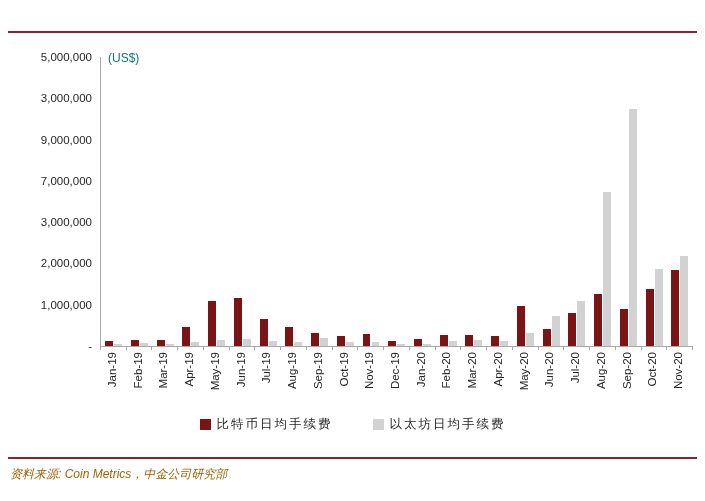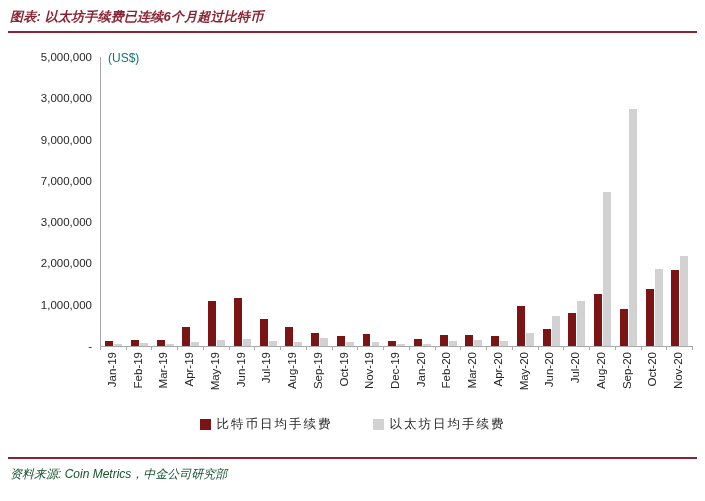--- a/index.html
+++ b/index.html
@@ -46,7 +46,6 @@
 <body>
 
 <div class="page">
-  <div class="title">图表: 以太坊手续费已连续6个月超过比特币</div>
   <div class="rule rule-top"></div>
   <div class="unit">(US$)</div>
 

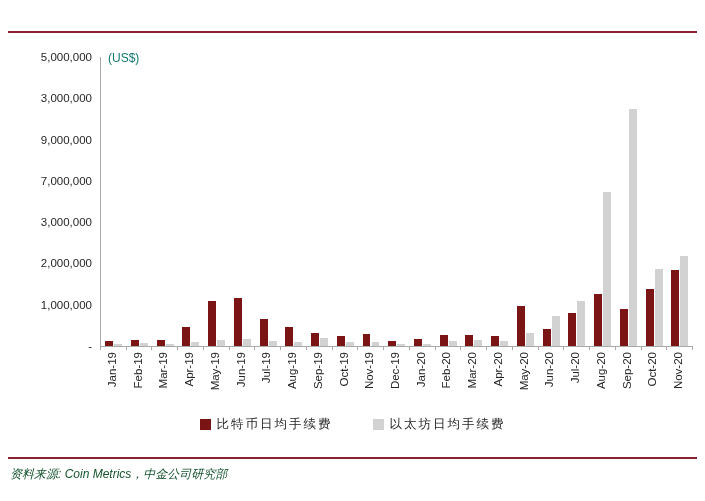--- a/index.html
+++ b/index.html
@@ -39,7 +39,7 @@
   .legend-item{display:flex;align-items:center;gap:6px;font-size:12.5px;color:#262626;letter-spacing:2px;}
   .swatch{width:11px;height:11px;display:inline-block;}
   .footer{
-    position:absolute;left:10px;top:466px;font-size:12px;font-style:italic;color:#14532d;
+    position:absolute;left:10px;top:466px;font-size:12px;font-style:italic;color:#a16207;
   }
 </style>
 </head>

